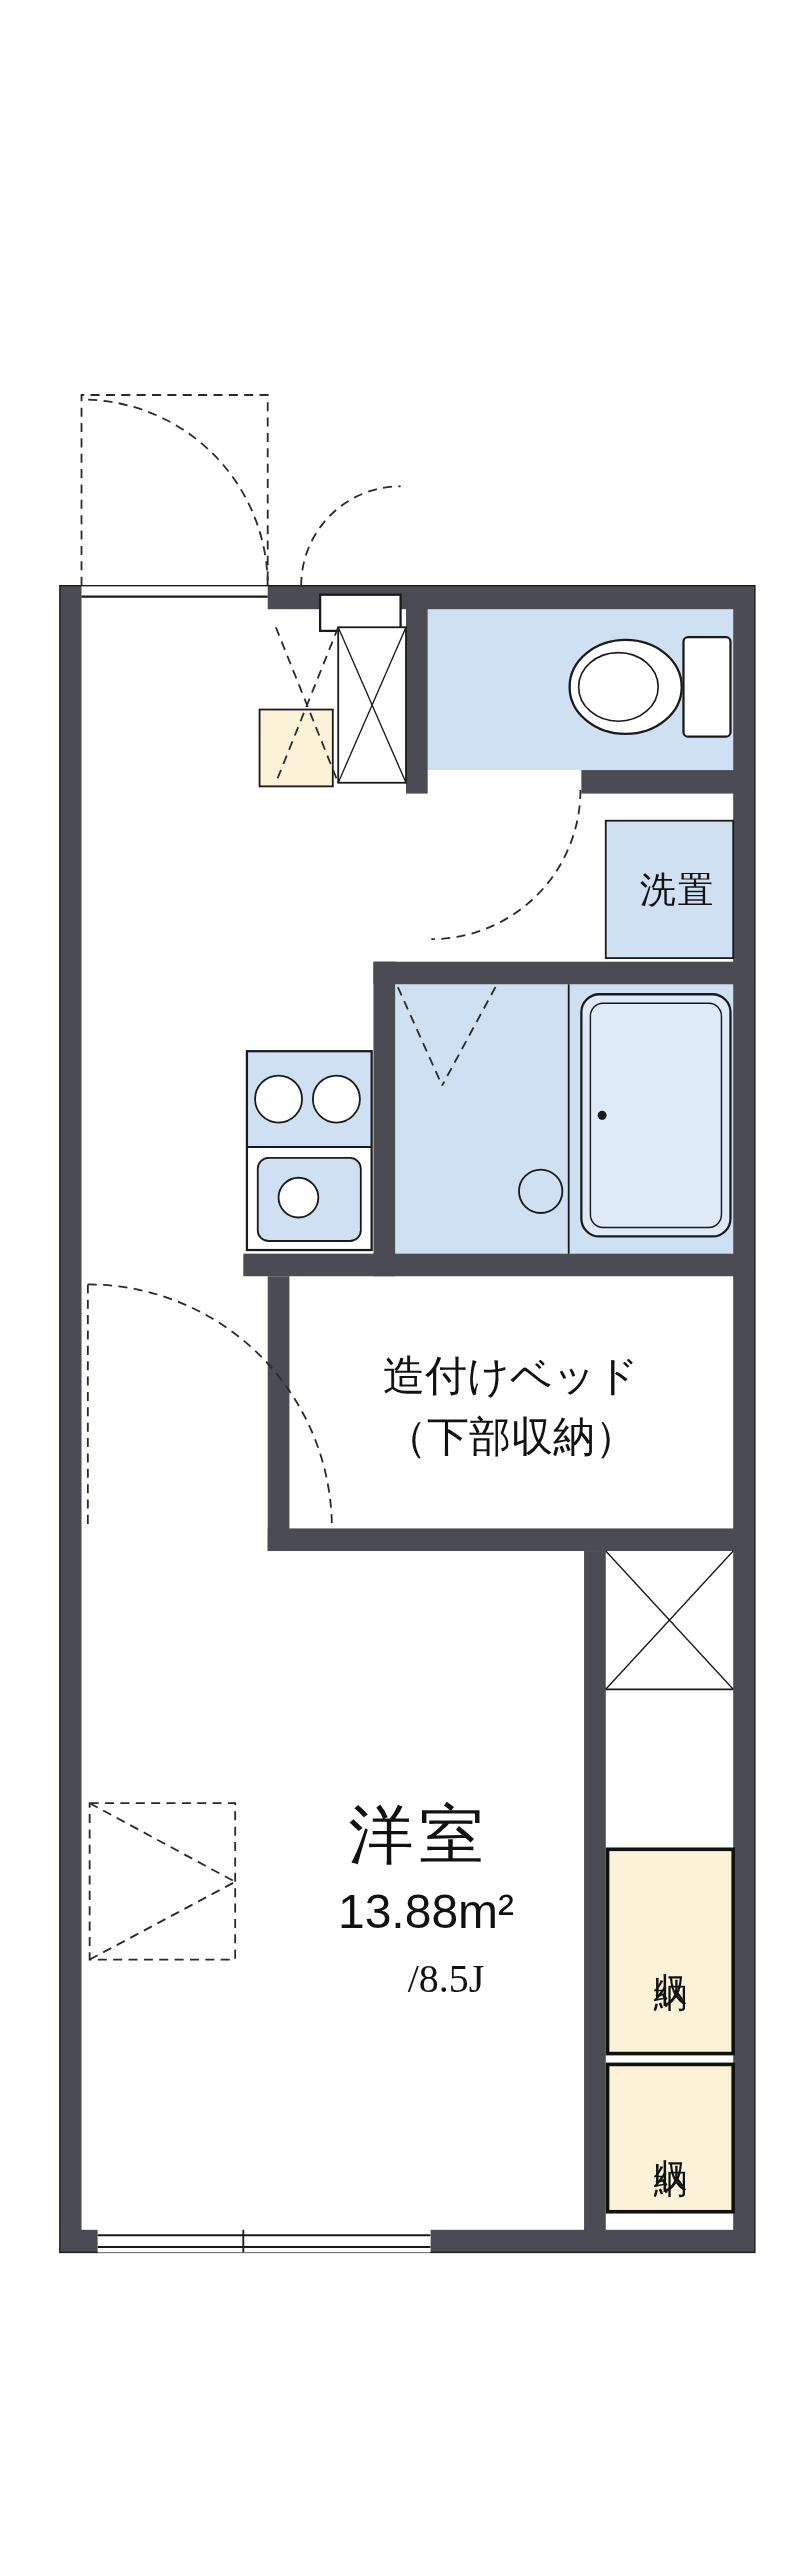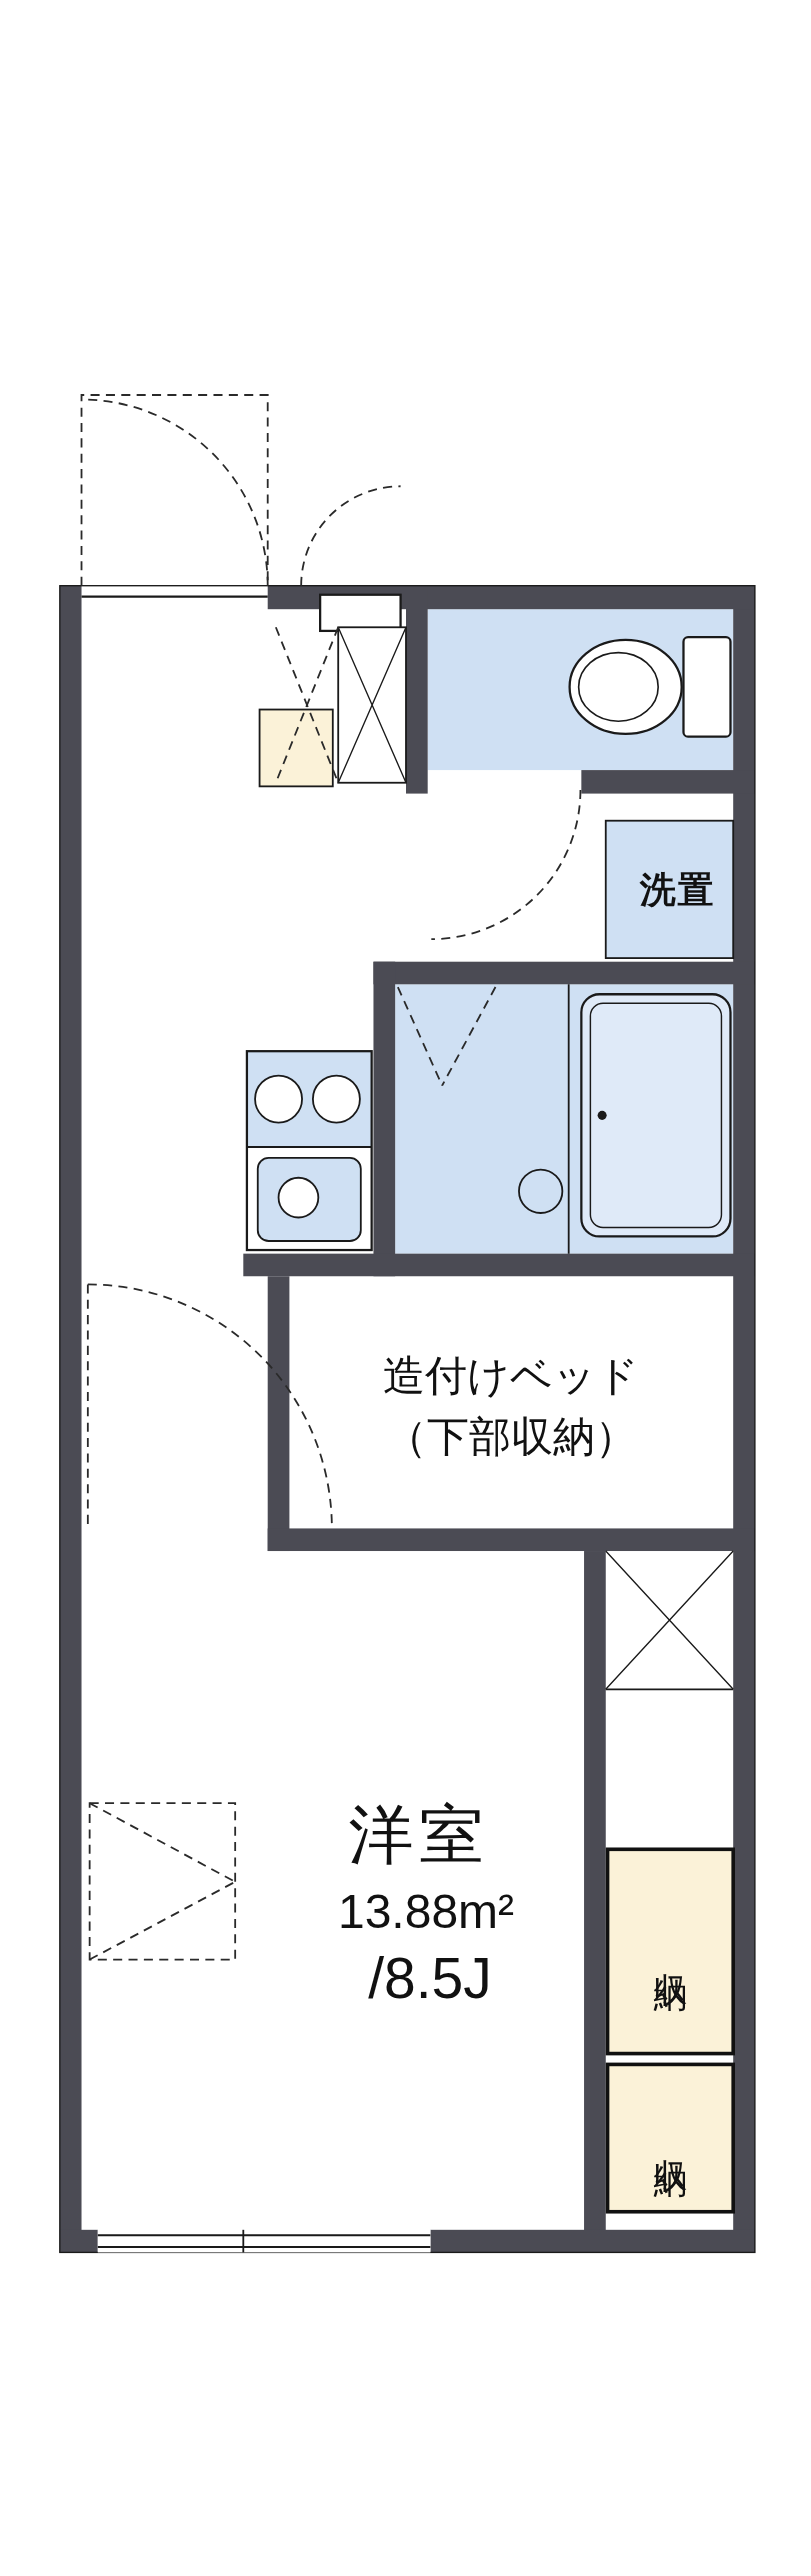--- a/index.html
+++ b/index.html
@@ -15,7 +15,7 @@
   .plan-svg { position: absolute; left: 0; top: 0; }
   .label { position: absolute; text-align: center; color: #111111; }
   .label-washer { left: 606px; top: 866px; width: 143px; height: 47px;
-                  line-height: 47px; font-size: 36px; letter-spacing: 1.8px; font-weight: bold; }
+                  line-height: 47px; font-size: 36px; letter-spacing: 1.8px; }
   .label-bed   { left: 289px; top: 1345px; width: 444px; font-size: 42px; line-height: 61px; }
   .label-room  { left: 193px; top: 1800px; width: 452px; height: 69px;
                  line-height: 69px; font-size: 65px; letter-spacing: 5.4px; }

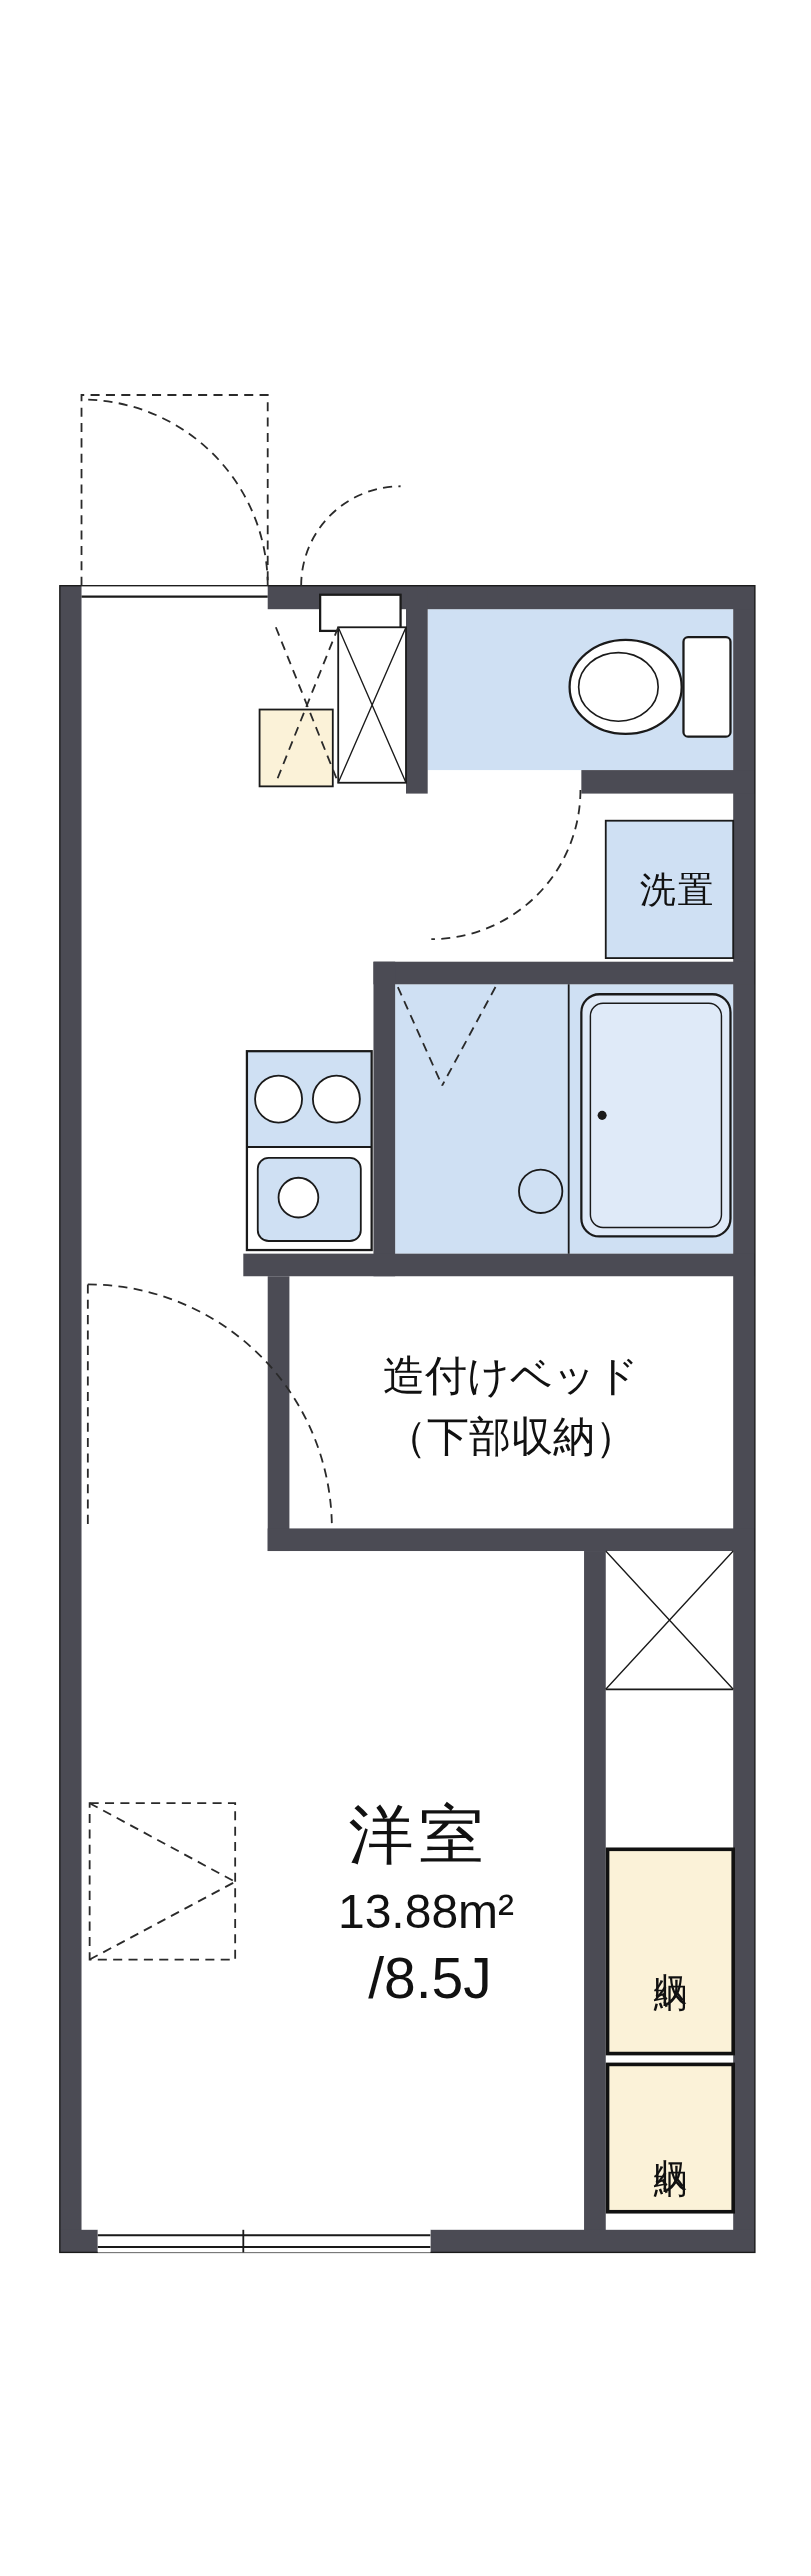--- a/index.html
+++ b/index.html
@@ -21,8 +21,8 @@
                  line-height: 69px; font-size: 65px; letter-spacing: 5.4px; }
   .label-m2    { left: 200px; top: 1886px; width: 452px; height: 51px;
                  line-height: 51px; font-size: 48px; }
-  .label-jo    { left: 204px; top: 1953px; width: 452px; height: 51px;
-                 line-height: 51px; font-size: 57px; }
+  .label-jo    { left: 220px; top: 1953px; width: 452px; height: 51px;
+                 line-height: 51px; font-size: 40px; font-family: Liberation Serif, serif; }
   .label-closet {
     writing-mode: vertical-rl; text-orientation: upright;
     font-size: 34px; letter-spacing: 5.4px;

